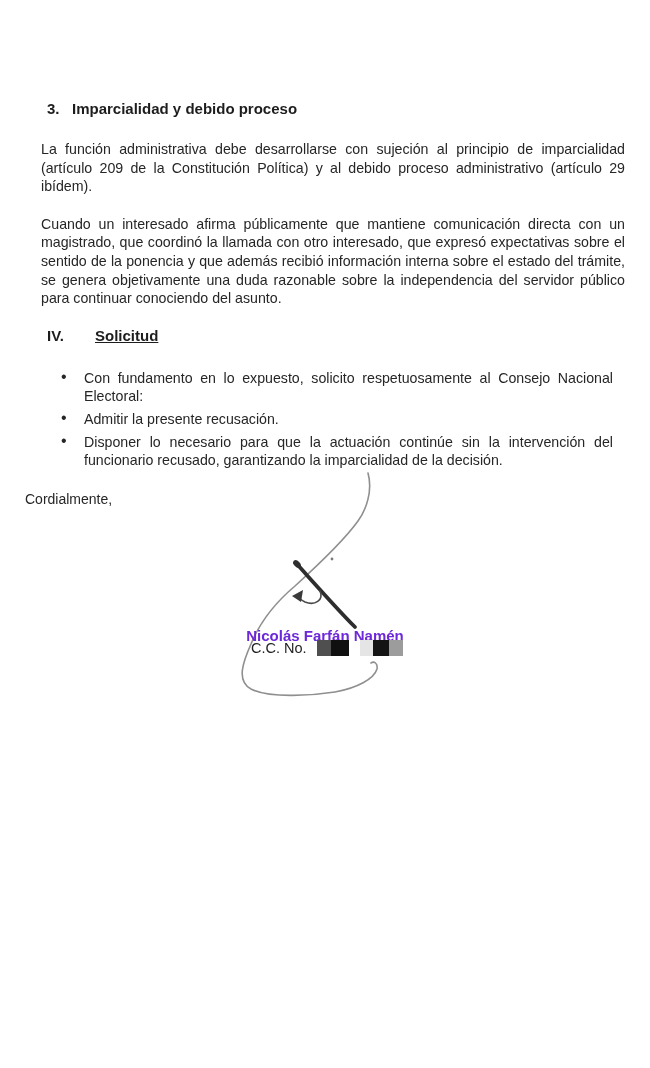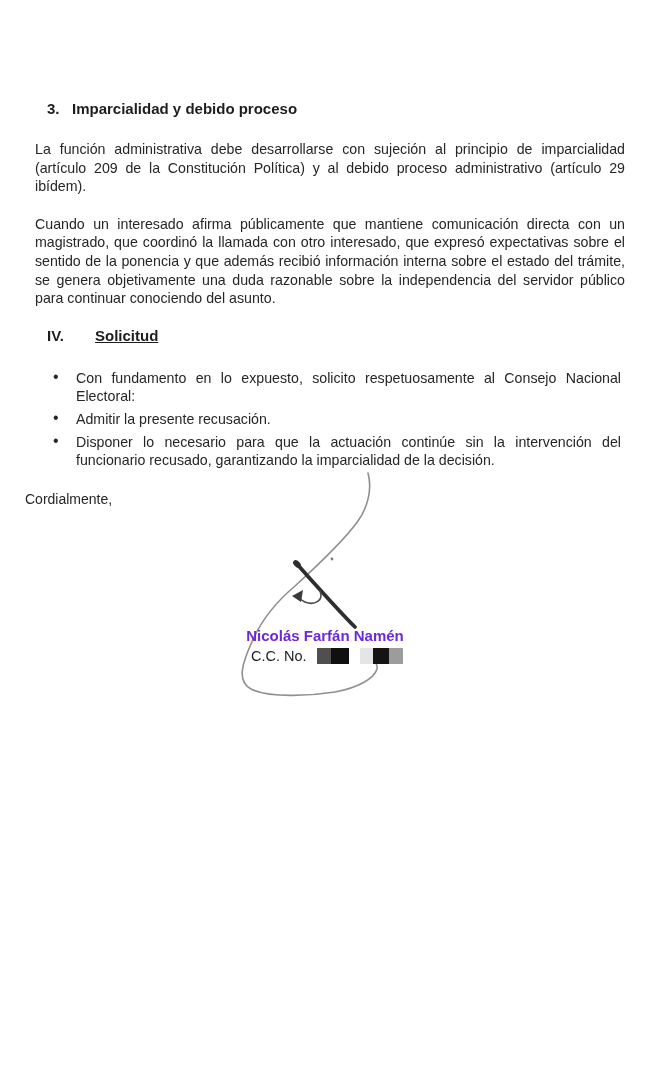--- a/index.html
+++ b/index.html
@@ -30,7 +30,7 @@
     font-size: 14.2px;
     line-height: 18.6px;
     text-align: justify;
-    margin: 0 0 19px 10px;
+    margin: 0 0 19px 16px;
   }
   ul.bullet-list {
     list-style: none;

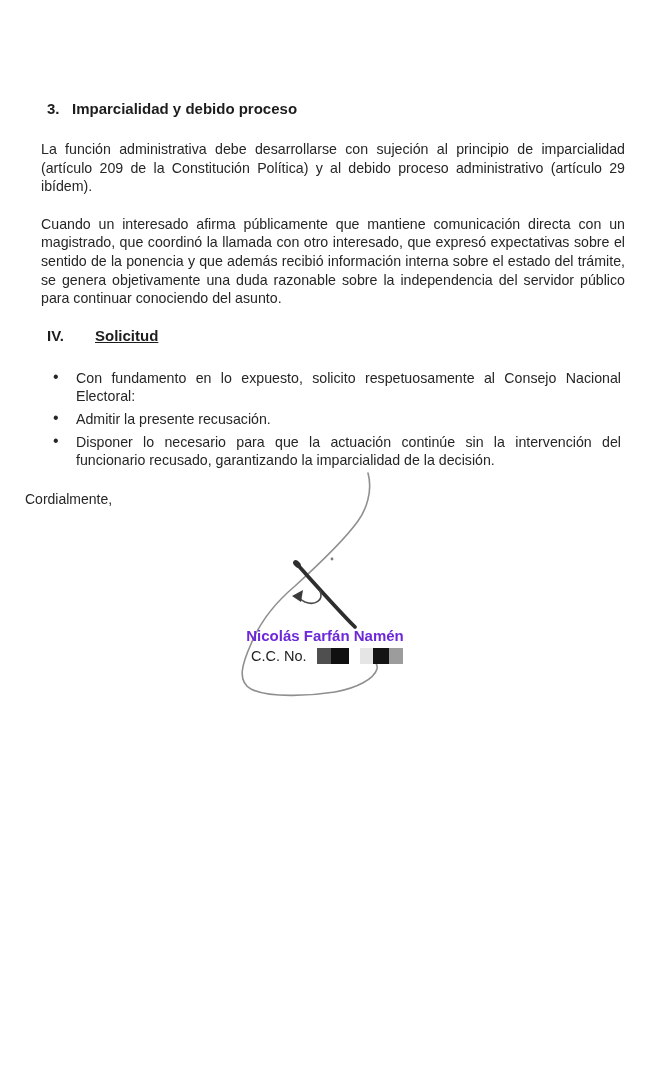--- a/index.html
+++ b/index.html
@@ -34,7 +34,7 @@
   }
   ul.bullet-list {
     list-style: none;
-    margin: 4px;
+    margin: 12px;
     padding: 0;
     font-size: 14.2px;
     line-height: 18.6px;

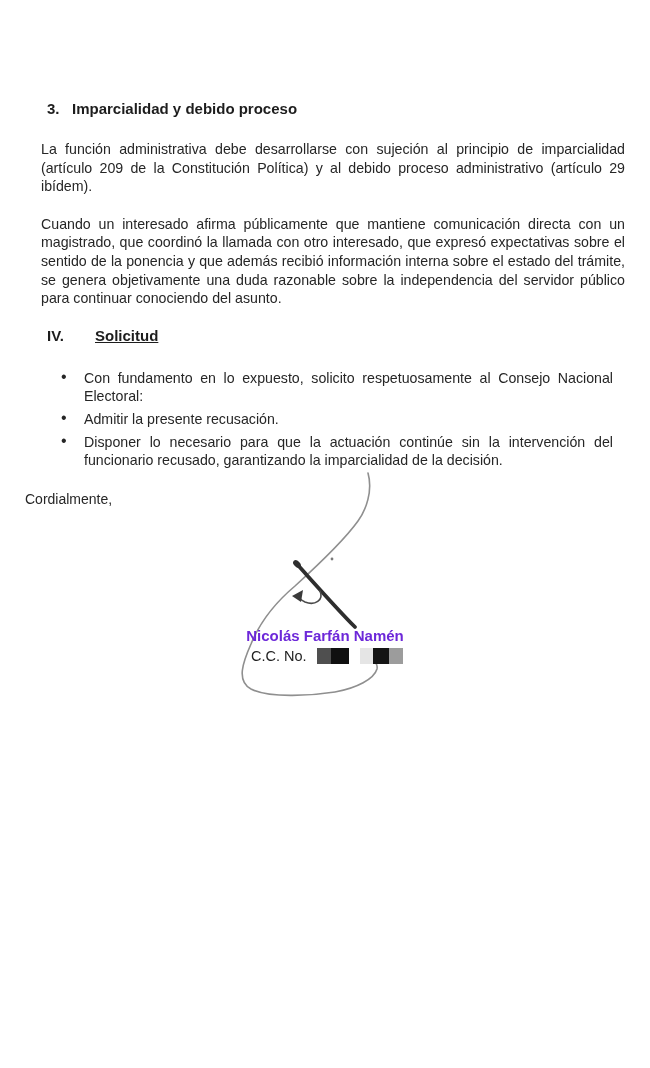--- a/index.html
+++ b/index.html
@@ -74,7 +74,7 @@
   .cc-line {
     position: absolute;
     left: 226px;
-    top: 139px;
+    top: 131px;
     display: flex;
     align-items: center;
     font-size: 14.5px;

